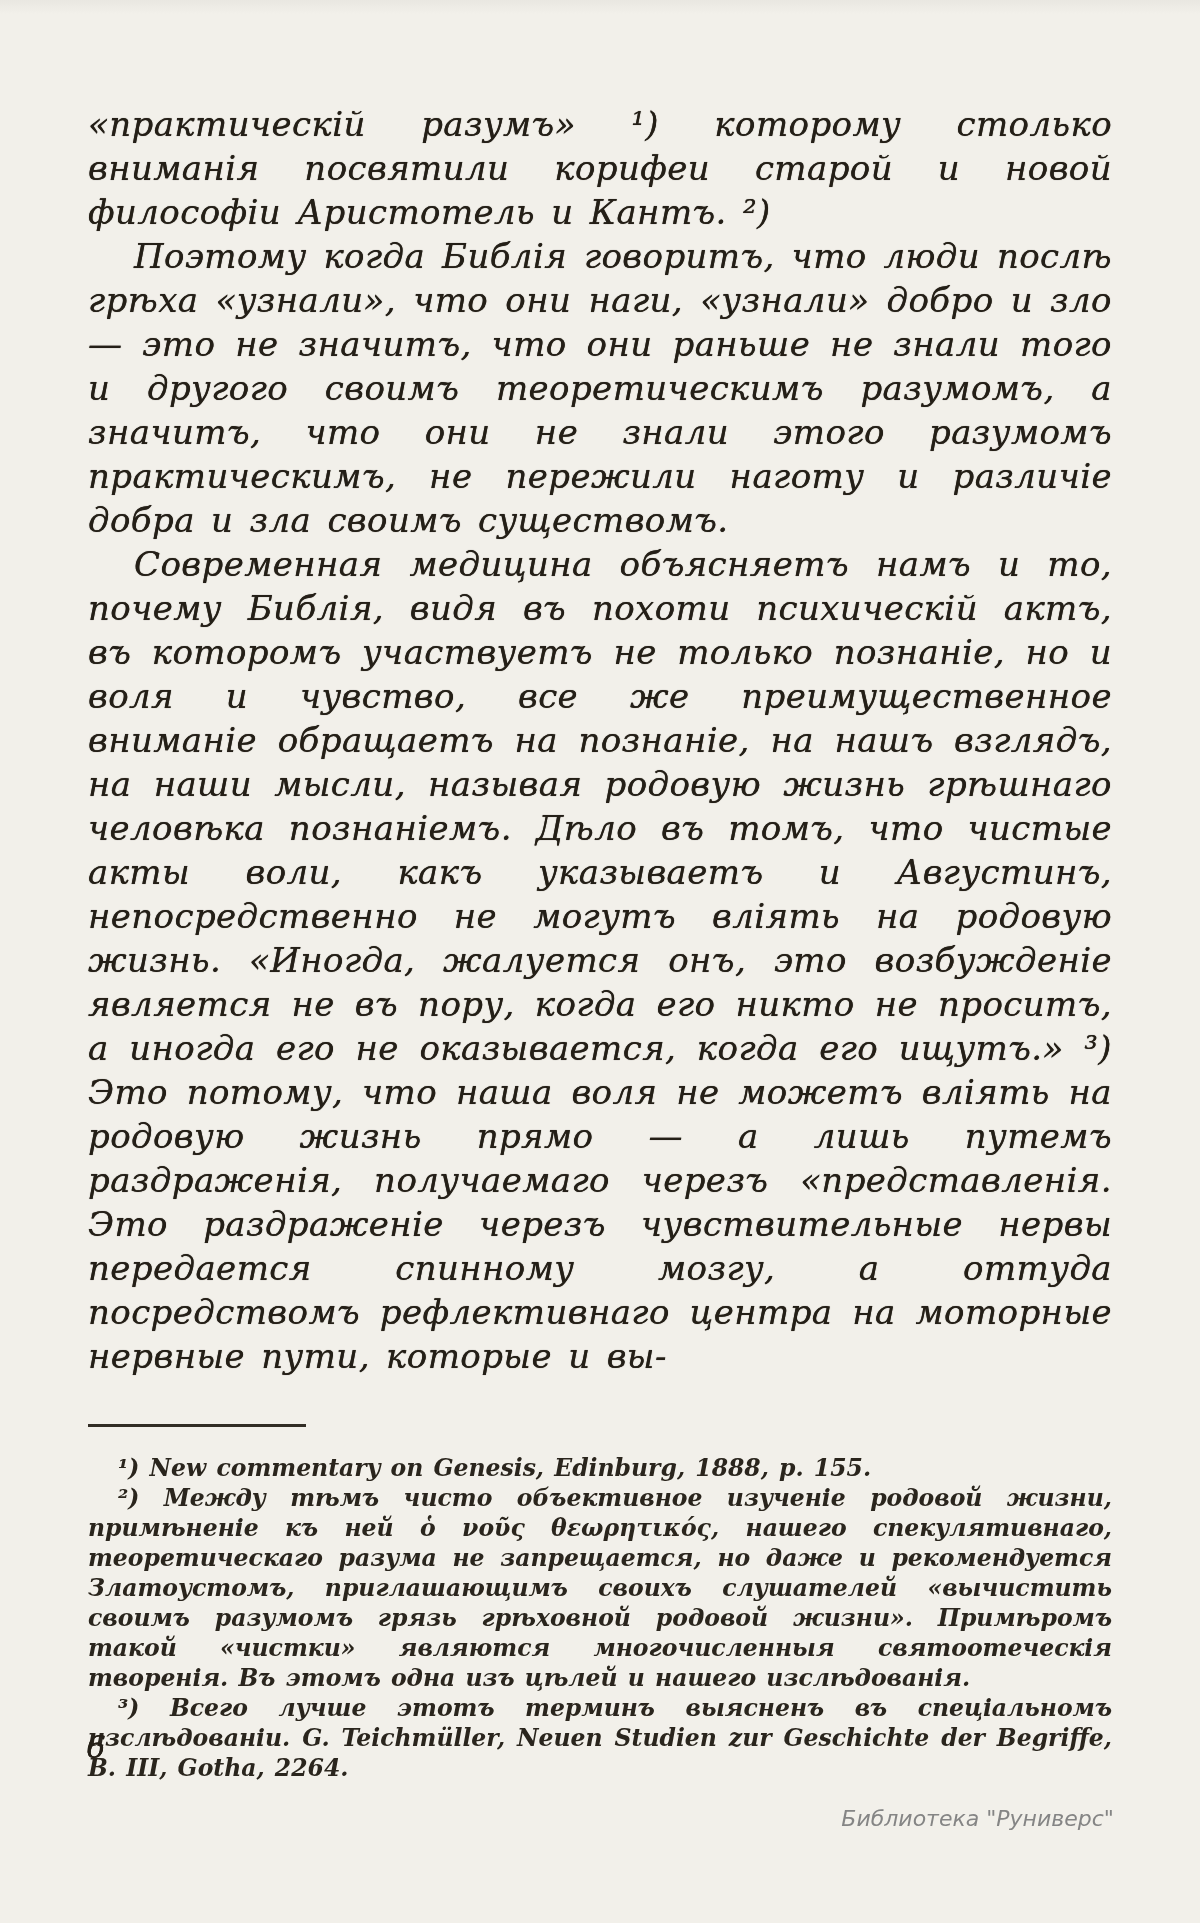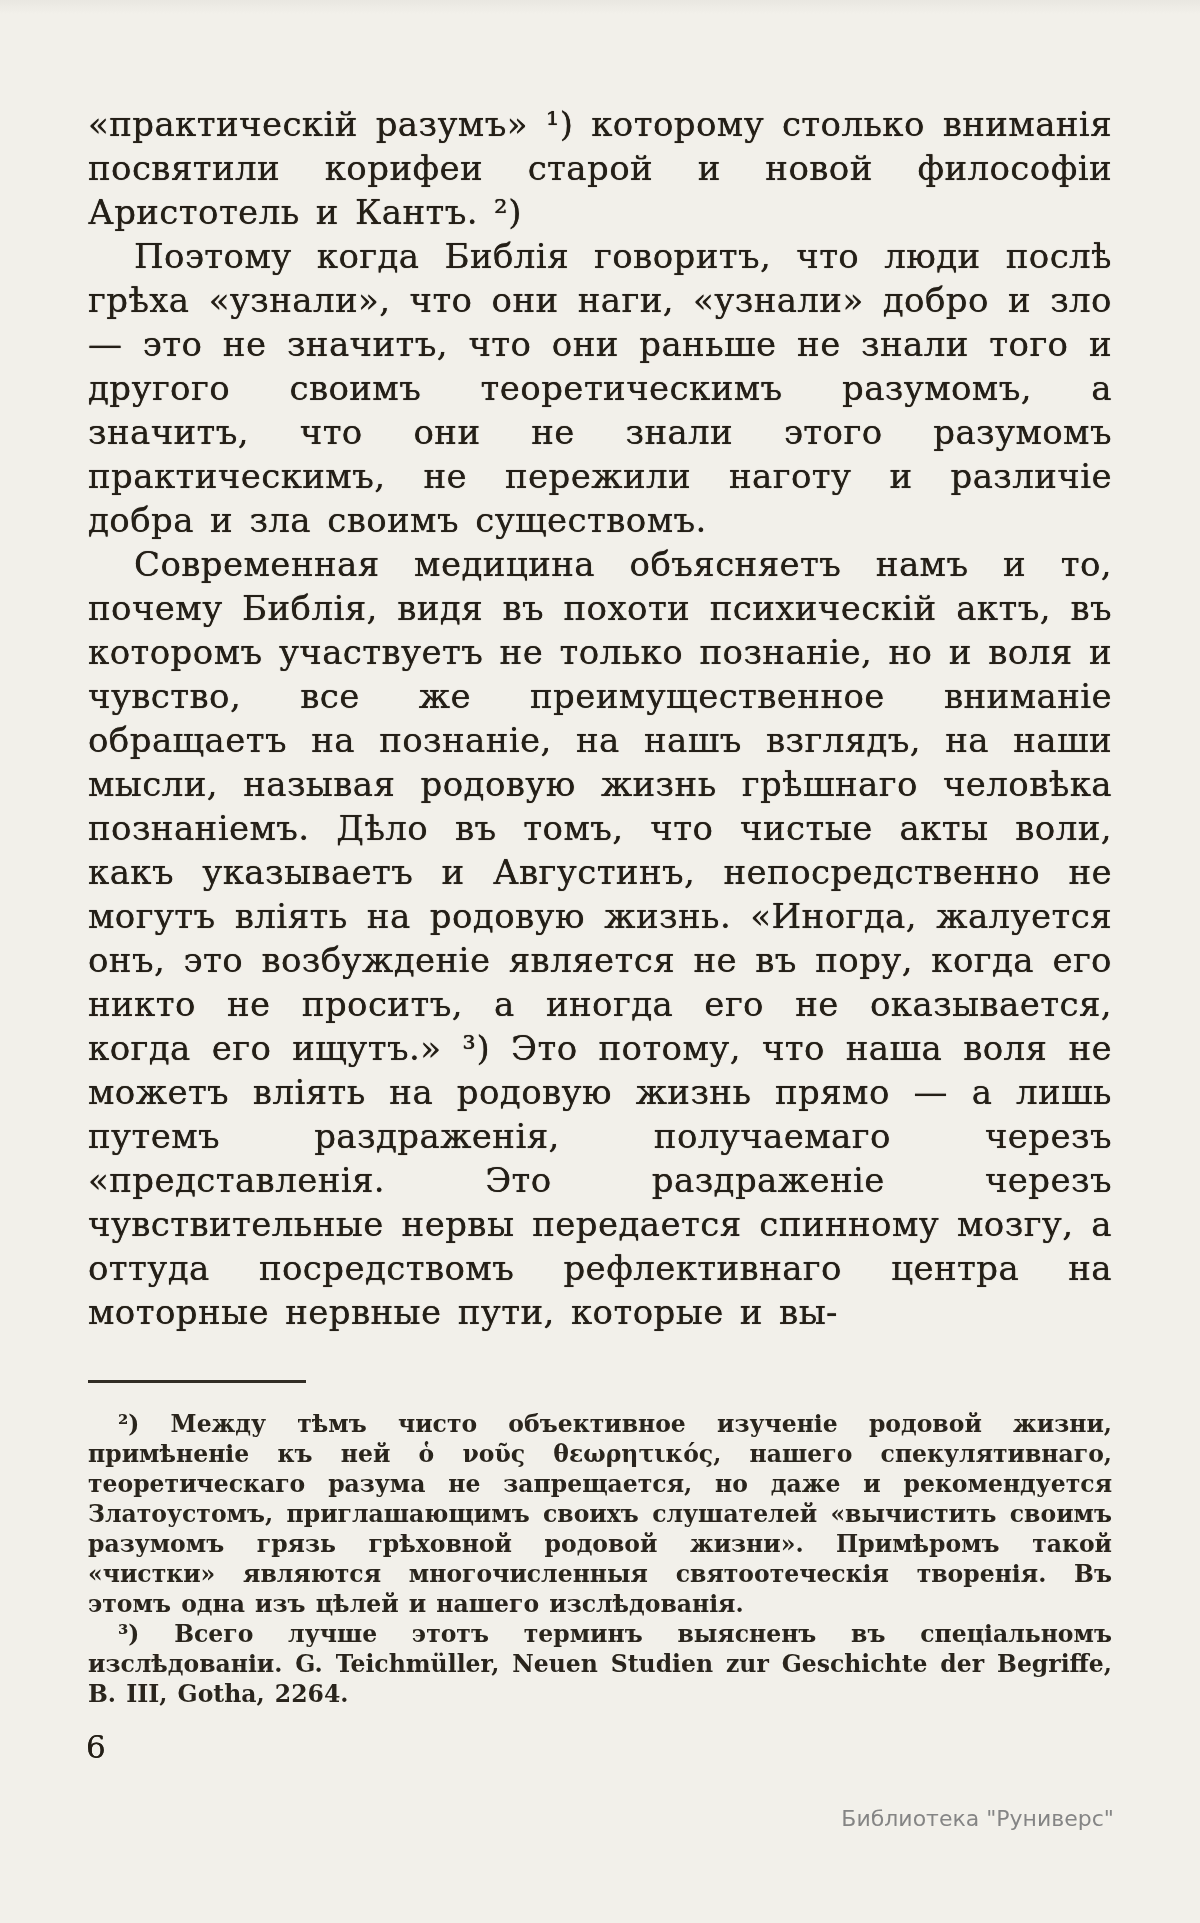--- a/index.html
+++ b/index.html
@@ -18,6 +18,7 @@
     inset: 0;
     padding: 102px 88px 8px 88px;
     background: linear-gradient(#e9e7e1 0px, #f2f0ea 14px);
+    font-style: italic;
   }
   .text-block .para {
     margin: 0;

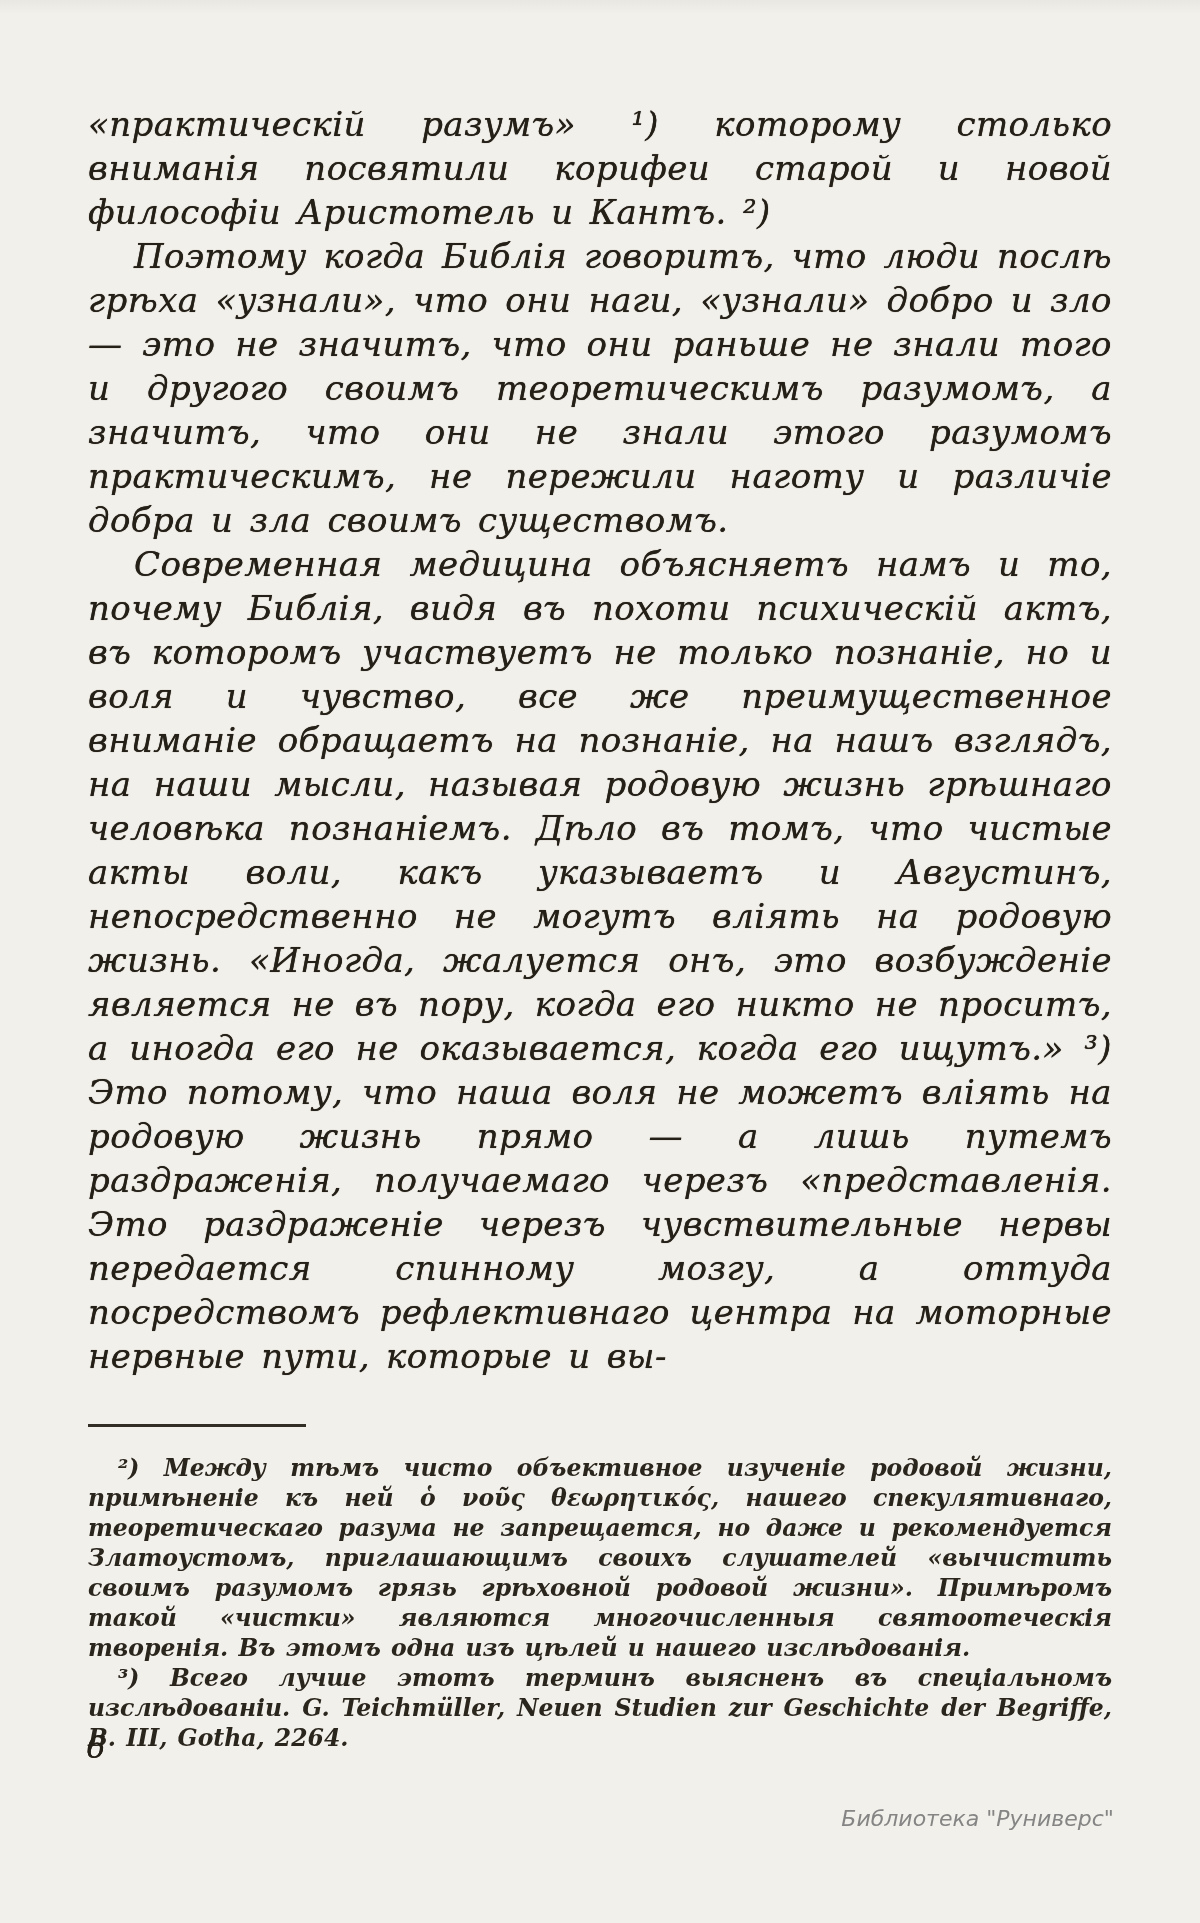--- a/index.html
+++ b/index.html
@@ -73,6 +73,7 @@
     </div>
   <hr class="footnote-rule">
   <div class="footnotes">
+      <p class="footnote">¹) New commentary on Genesis, Edinburg, 1888, p. 155.</p>
       <p class="footnote">²) Между тѣмъ чисто объективное изученіе родовой жизни, примѣненіе къ ней ὁ νοῦς θεωρητικός, нашего спекулятивнаго, теоретическаго разума не запрещается, но даже и рекомендуется Златоустомъ, приглашающимъ своихъ слушателей «вычистить своимъ разумомъ грязь грѣховной родовой жизни». Примѣромъ такой «чистки» являются многочисленныя святоотеческія творенія. Въ этомъ одна изъ цѣлей и нашего изслѣдованія.</p>
       <p class="footnote">³) Всего лучше этотъ терминъ выясненъ въ спеціальномъ изслѣдованіи. G. Teichmüller, Neuen Studien zur Geschichte der Begriffe, B. III, Gotha, 2264.</p>
     </div>

